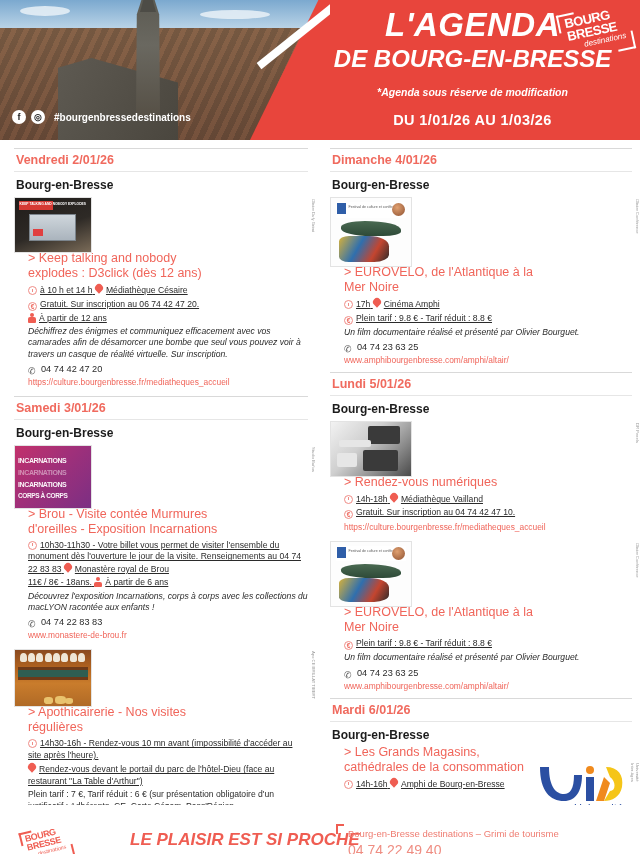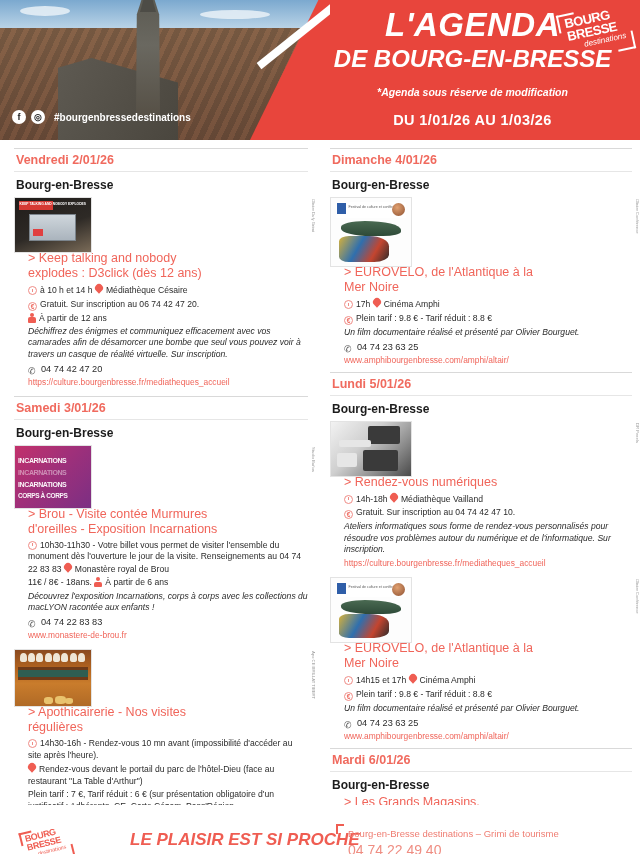--- a/index.html
+++ b/index.html
@@ -107,7 +107,7 @@
     color:#f0655a; font-size:12.5px; line-height:15px; padding-left:14px;
     margin-bottom:3px; max-width:205px;
   }
-  .line { font-size:8.6px; line-height:11.5px; color:#2b2b2b; padding-left:14px; margin-bottom:2px; }
+  .line { font-size:8.6px; line-height:11.5px; color:#2b2b2b; padding-left:14px; margin-bottom:2px;text-decoration:underline; }
   .line.noind { padding-left:2px; }
   .desc { font-size:8.6px; line-height:11.3px; color:#2b2b2b; font-style:italic; padding-left:14px; margin-bottom:2px; }
   .plain { font-size:8.6px; line-height:11.3px; color:#2b2b2b; padding-left:14px; margin-bottom:1px; }

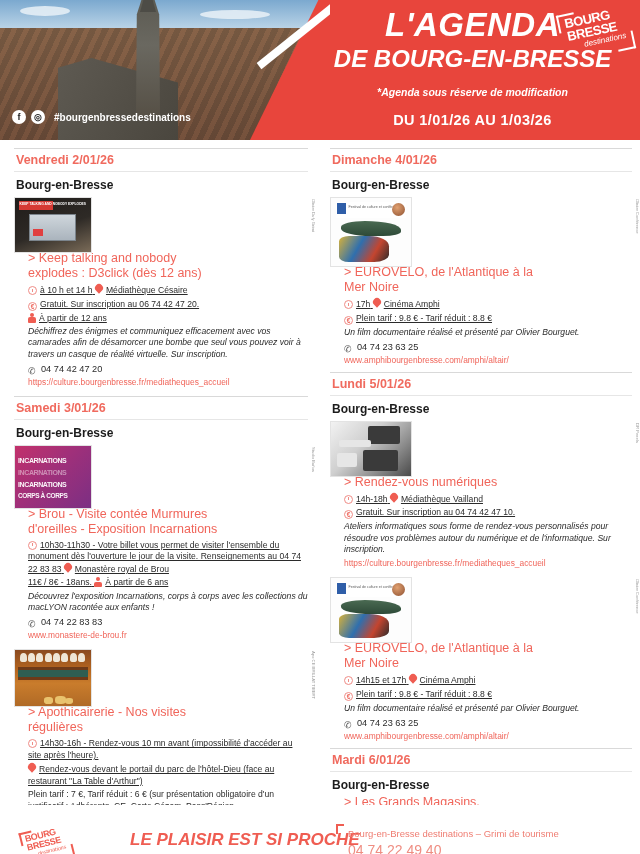--- a/index.html
+++ b/index.html
@@ -364,7 +364,6 @@
         <div class="line">
           <span class="ic ic-euro">€</span><span>Gratuit. Sur inscription au 04 74 42 47 10.</span>
         </div>
-        <div class="desc">Ateliers informatiques sous forme de rendez-vous personnalisés pour résoudre vos problèmes autour du numérique et de l'informatique. Sur inscription.</div>
         <div class="url">https://culture.bourgenbresse.fr/mediatheques_accueil</div>
       </div>
 

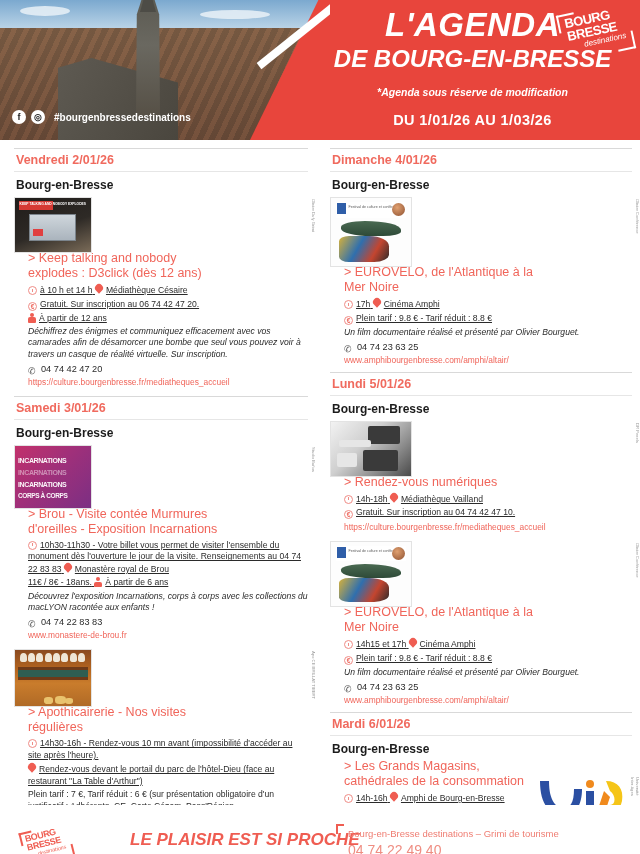--- a/index.html
+++ b/index.html
@@ -380,10 +380,6 @@
 
         <div class="ev-title">&gt; EUROVÉLO, de l'Atlantique à la Mer Noire</div>
         <div class="line">
-          <span class="ic ic-clock"></span><span>14h15 et 17h</span>
-          <span class="ic ic-pin"></span><span>Cinéma Amphi</span>
-        </div>
-        <div class="line">
           <span class="ic ic-euro">€</span><span>Plein tarif : 9.8 € - Tarif réduit : 8.8 €</span>
         </div>
         <div class="desc">Un film documentaire réalisé et présenté par Olivier Bourguet.</div>

